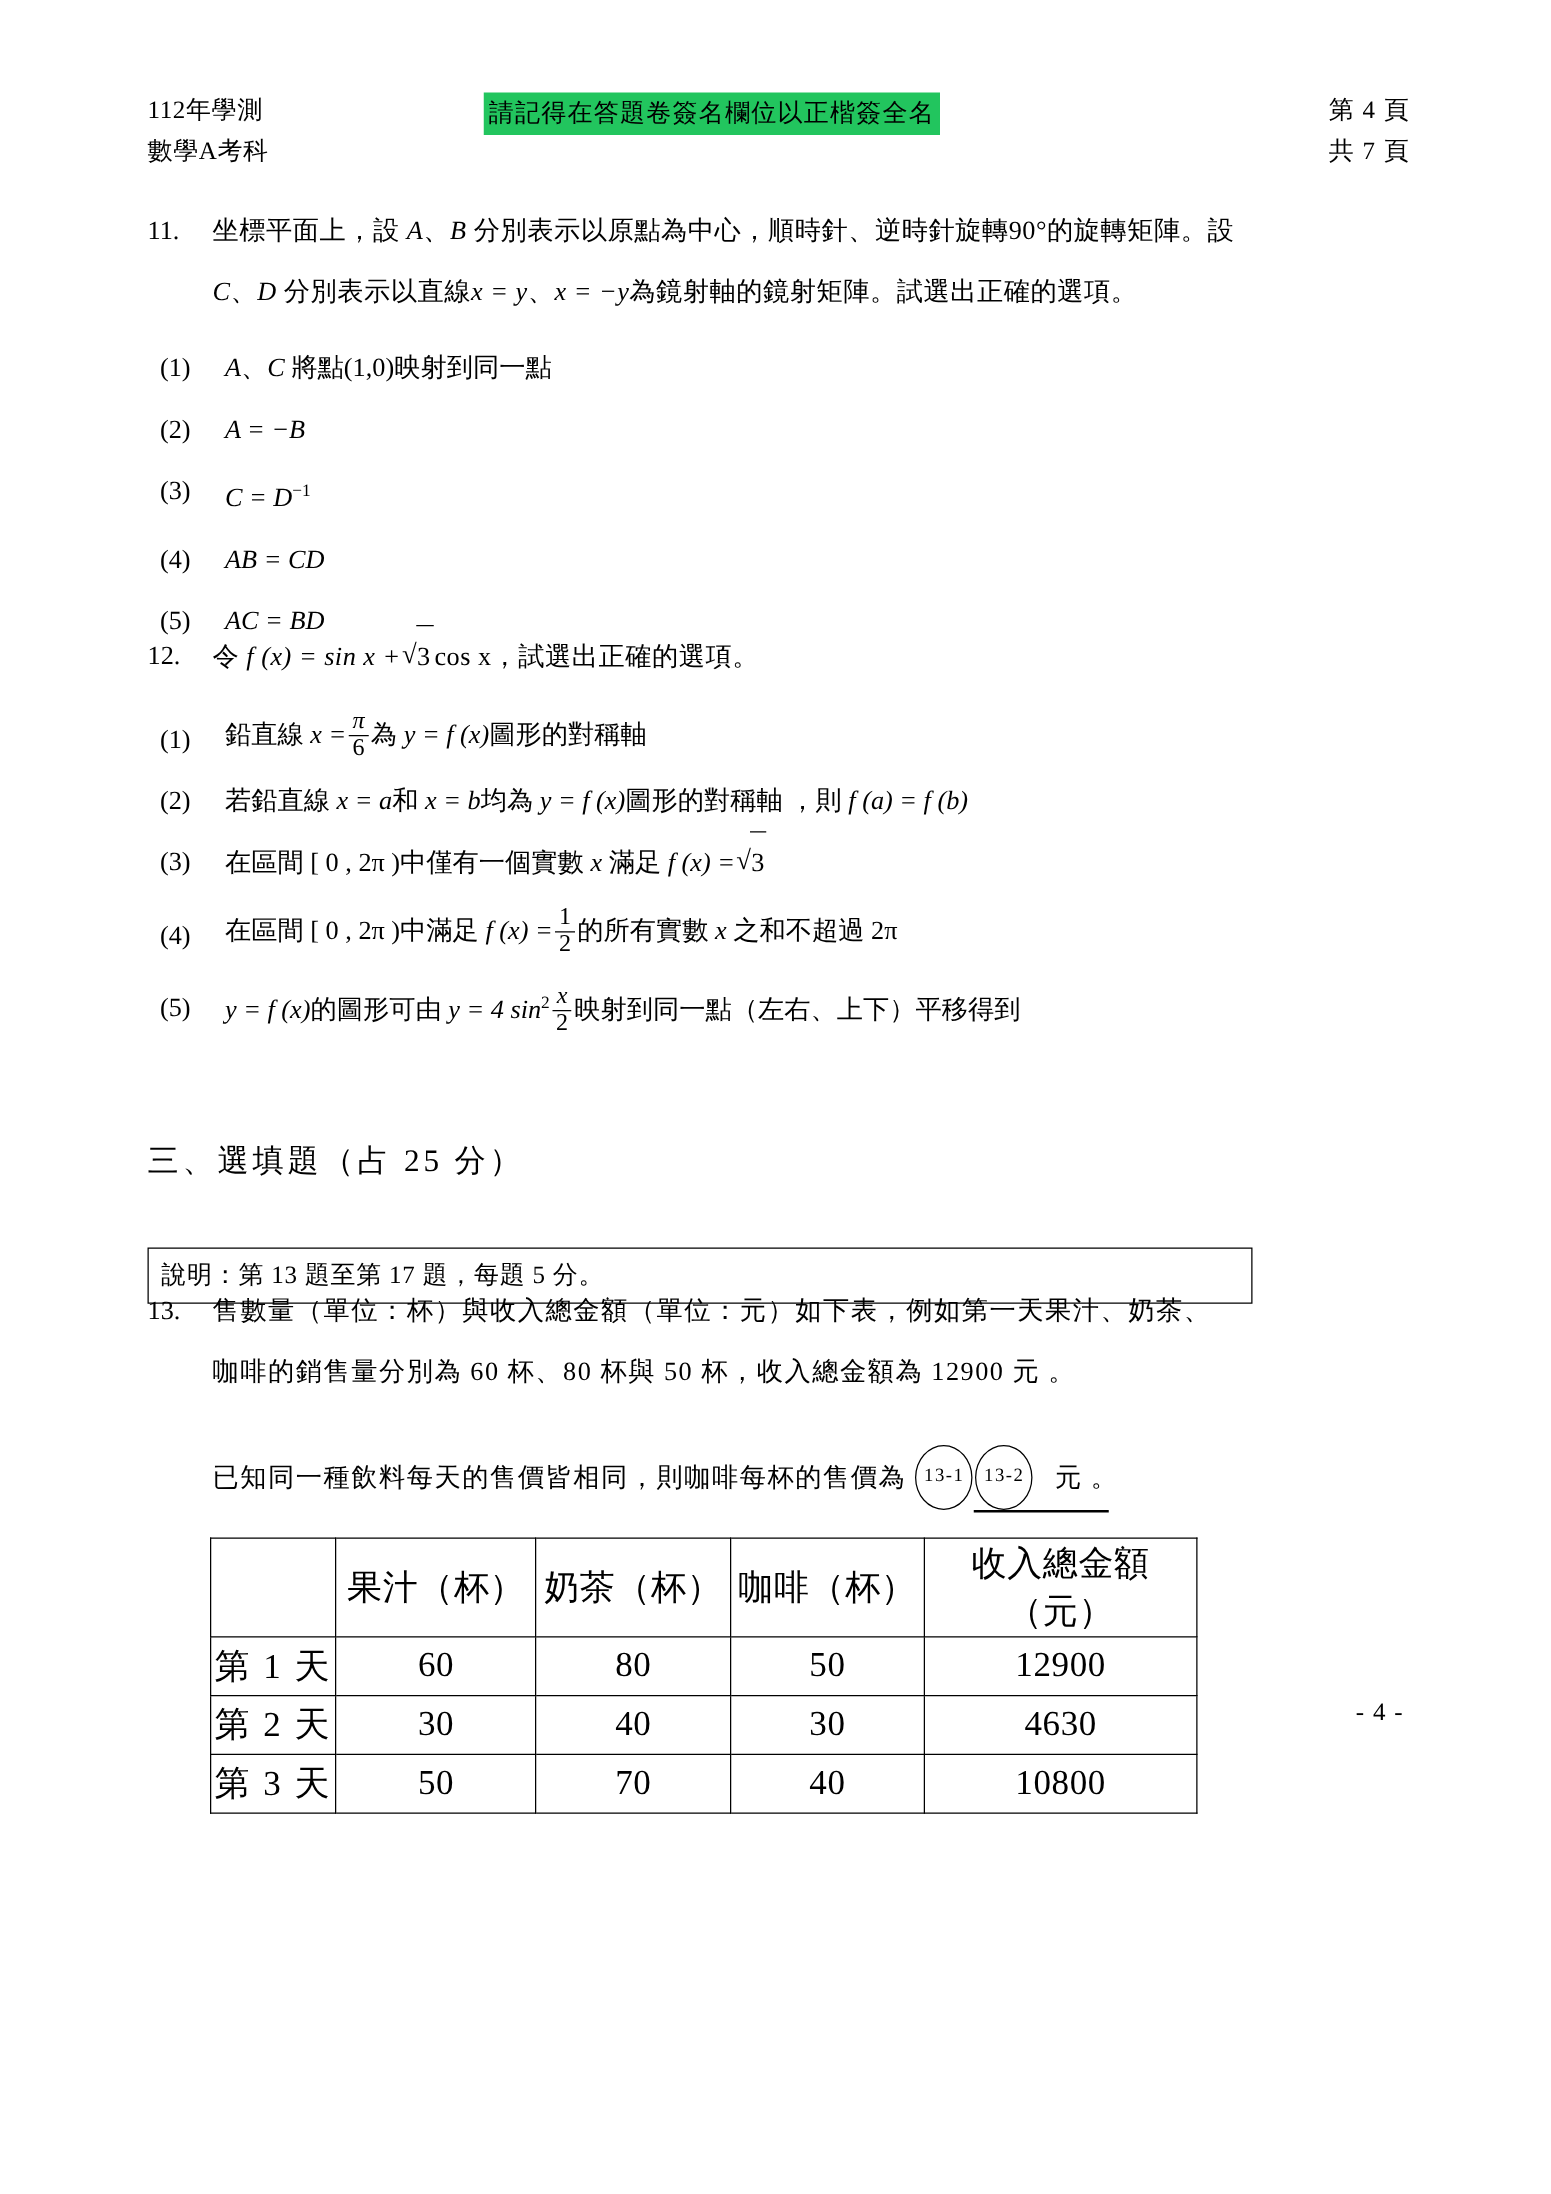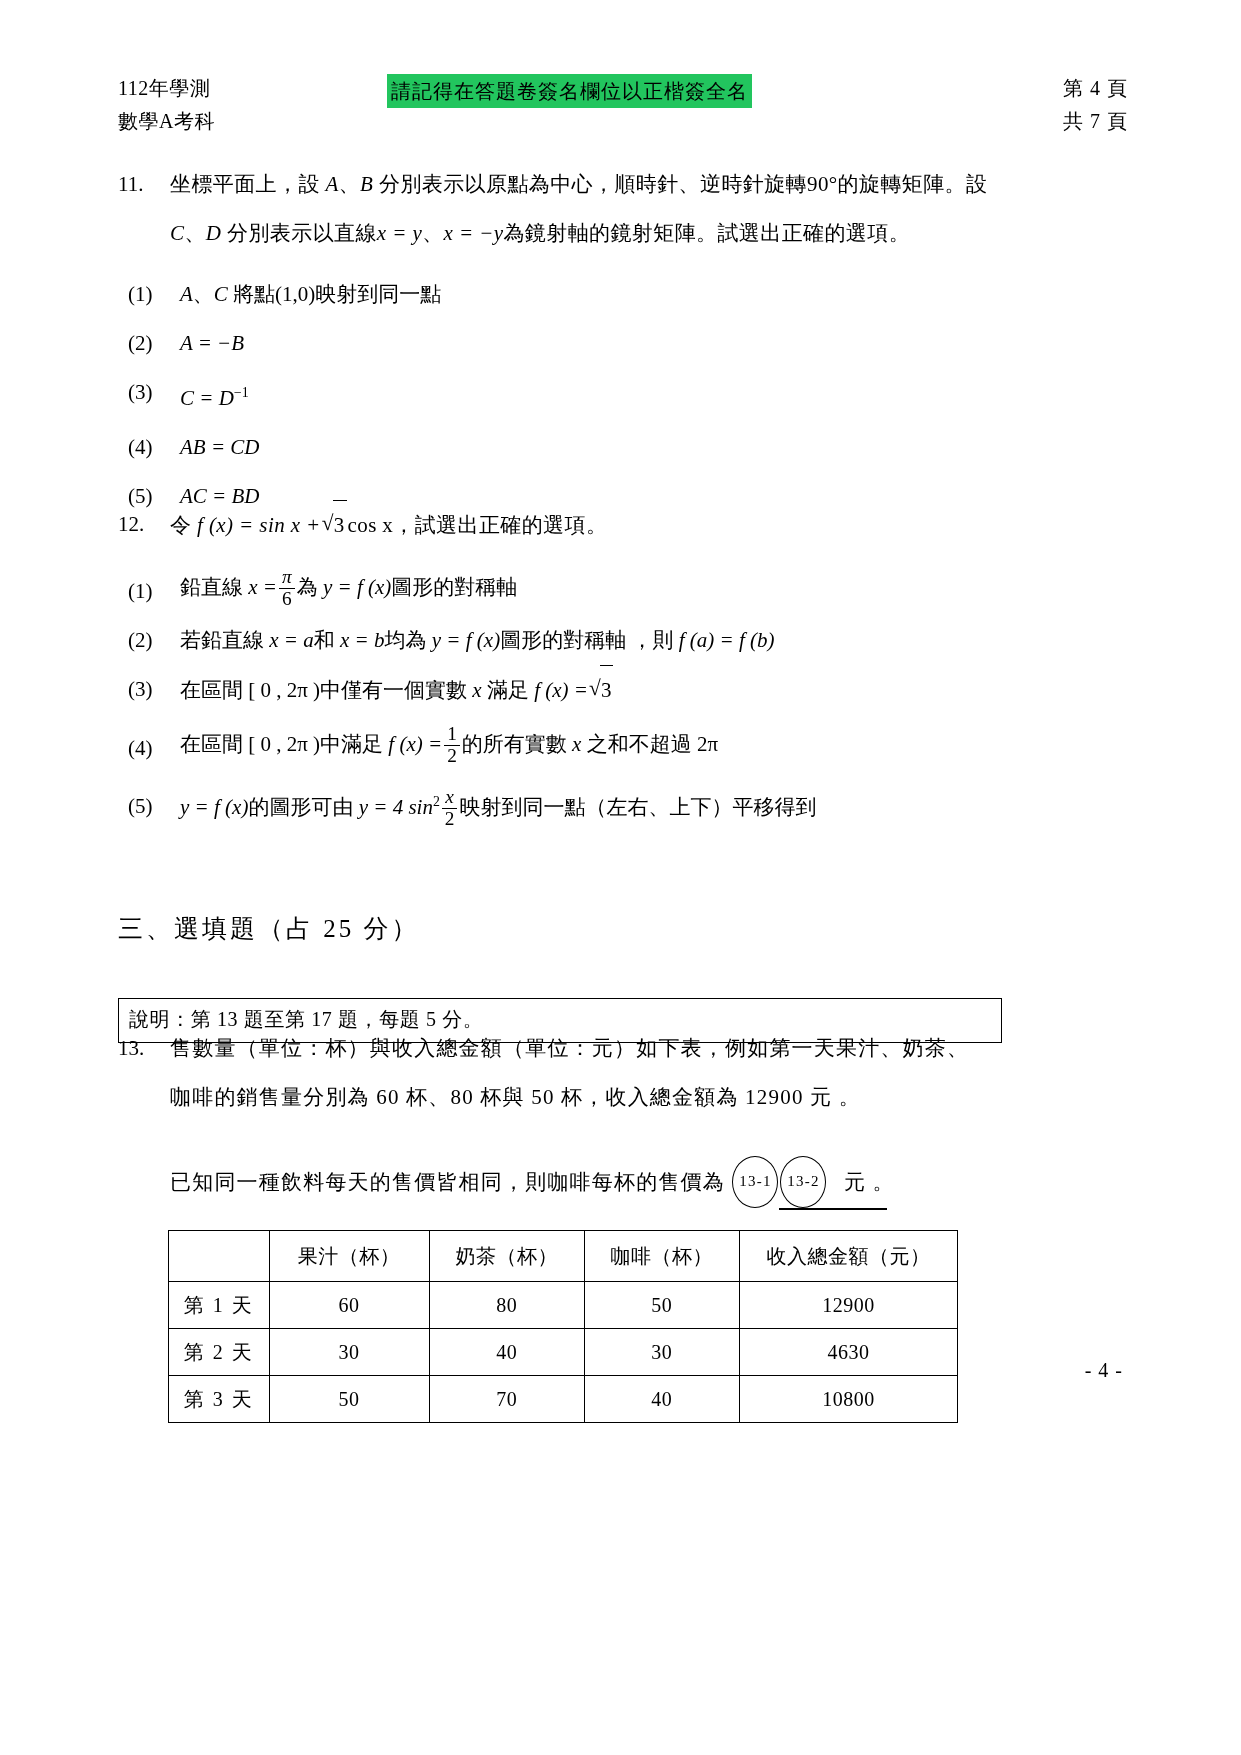--- a/index.html
+++ b/index.html
@@ -169,7 +169,7 @@
   .tbl {
     position: absolute;
     border-collapse: collapse;
-    font-size: 20px;
+    font-size: 28px;
   }
   .tbl td, .tbl th {
     border: 1.4px solid #000;

